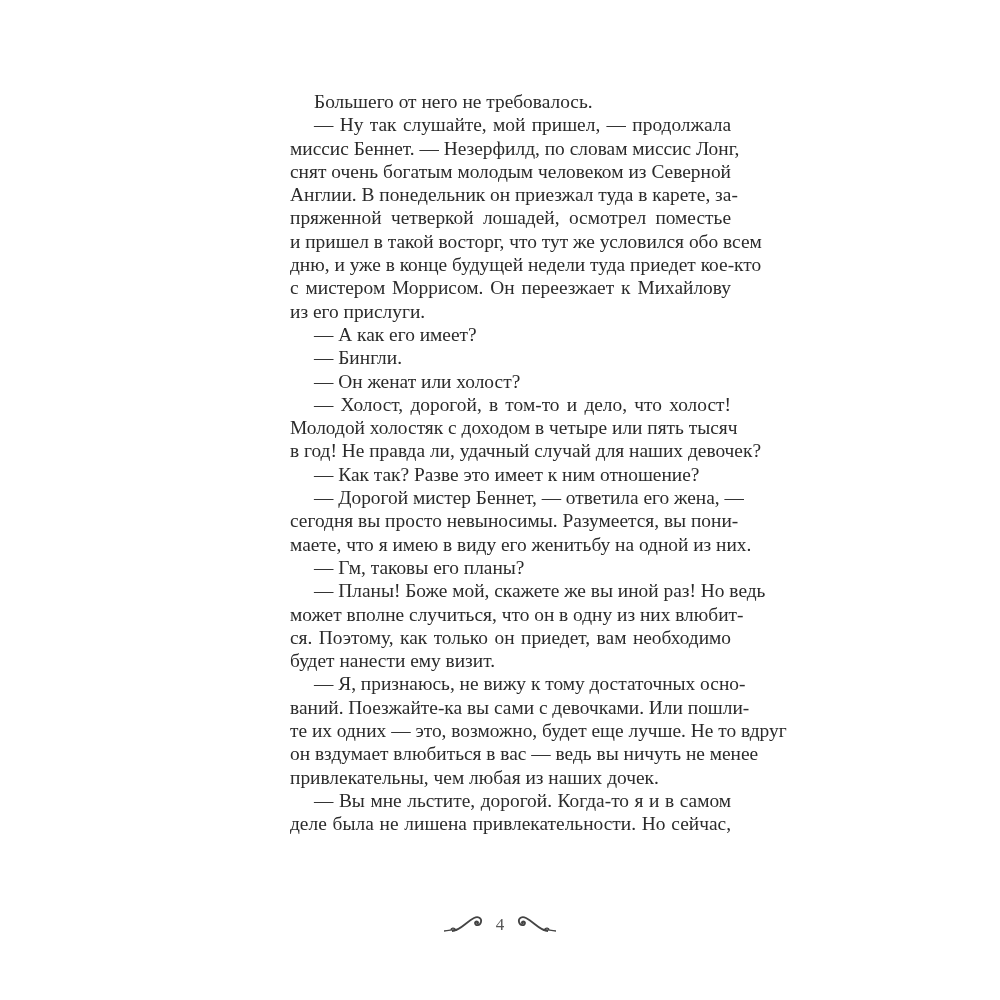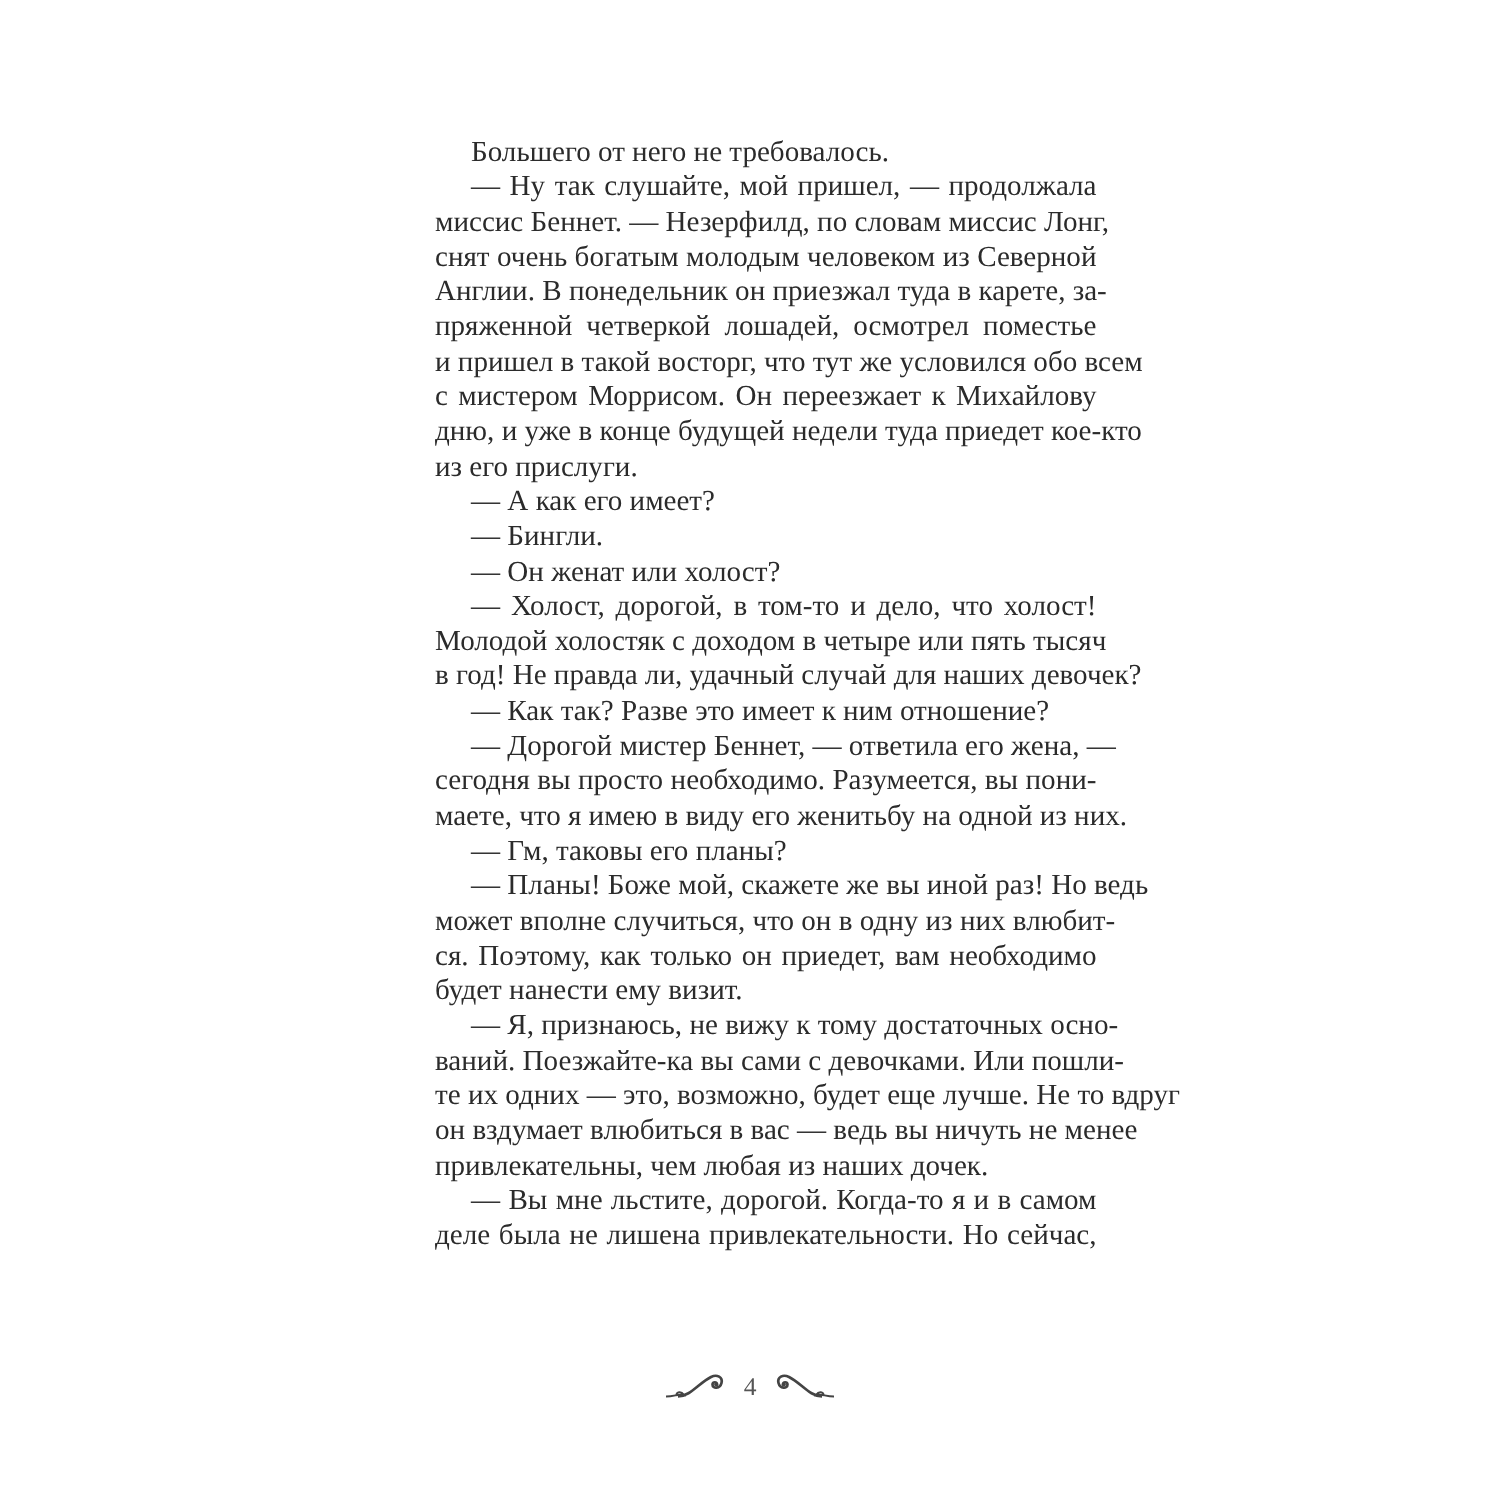--- a/index.html
+++ b/index.html
@@ -73,8 +73,8 @@
       <span class="line">Англии. В понедельник он приезжал туда в карете, за-</span>
       <span class="line">пряженной четверкой лошадей, осмотрел поместье</span>
       <span class="line">и пришел в такой восторг, что тут же условился обо всем</span>
+      <span class="line">дню, и уже в конце будущей недели туда приедет кое-кто</span>
       <span class="line">с мистером Моррисом. Он переезжает к Михайлову</span>
-      <span class="line">дню, и уже в конце будущей недели туда приедет кое-кто</span>
       <span class="line last">из его прислуги.</span>
       <span class="line indent last">— А как его имеет?</span>
       <span class="line indent last">— Бингли.</span>

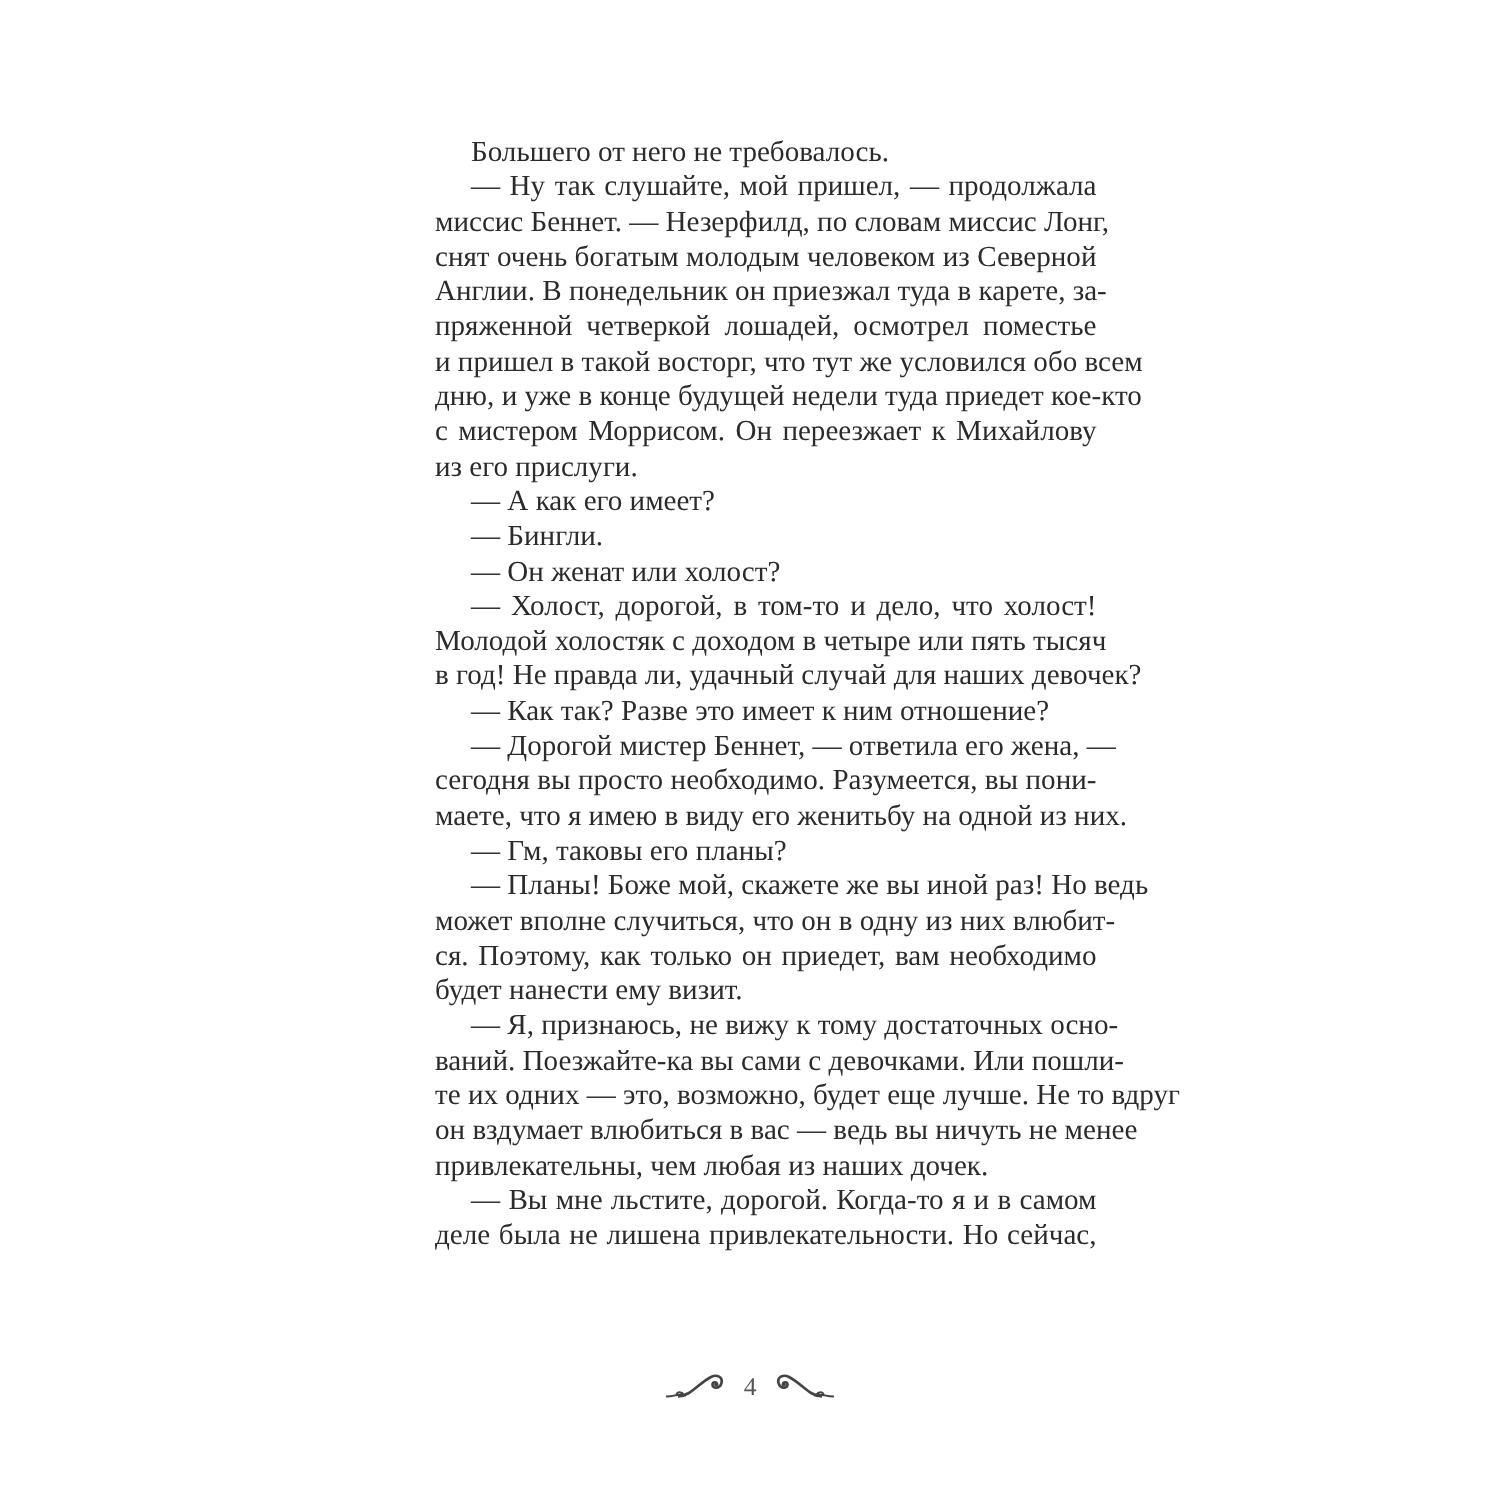--- a/index.html
+++ b/index.html
@@ -84,7 +84,7 @@
       <span class="line">в год! Не правда ли, удачный случай для наших девочек?</span>
       <span class="line indent last">— Как так? Разве это имеет к ним отношение?</span>
       <span class="line indent">— Дорогой мистер Беннет, — ответила его жена, —</span>
-      <span class="line">сегодня вы просто необходимо. Разумеется, вы пони-</span>
+      <span class="line">сегодня вы просто невыносимы. Разумеется, вы пони-</span>
       <span class="line last">маете, что я имею в виду его женитьбу на одной из них.</span>
       <span class="line indent last">— Гм, таковы его планы?</span>
       <span class="line indent">— Планы! Боже мой, скажете же вы иной раз! Но ведь</span>

